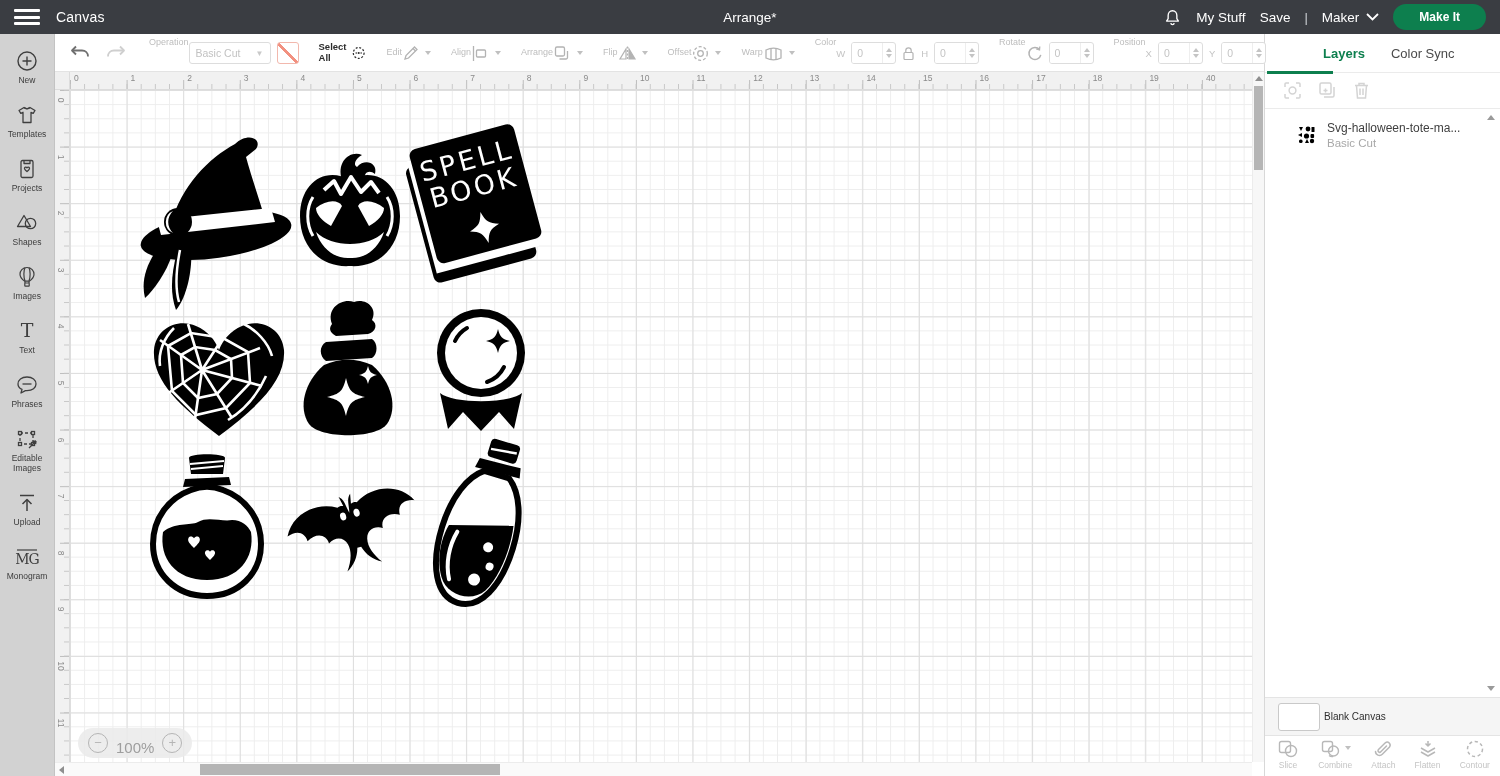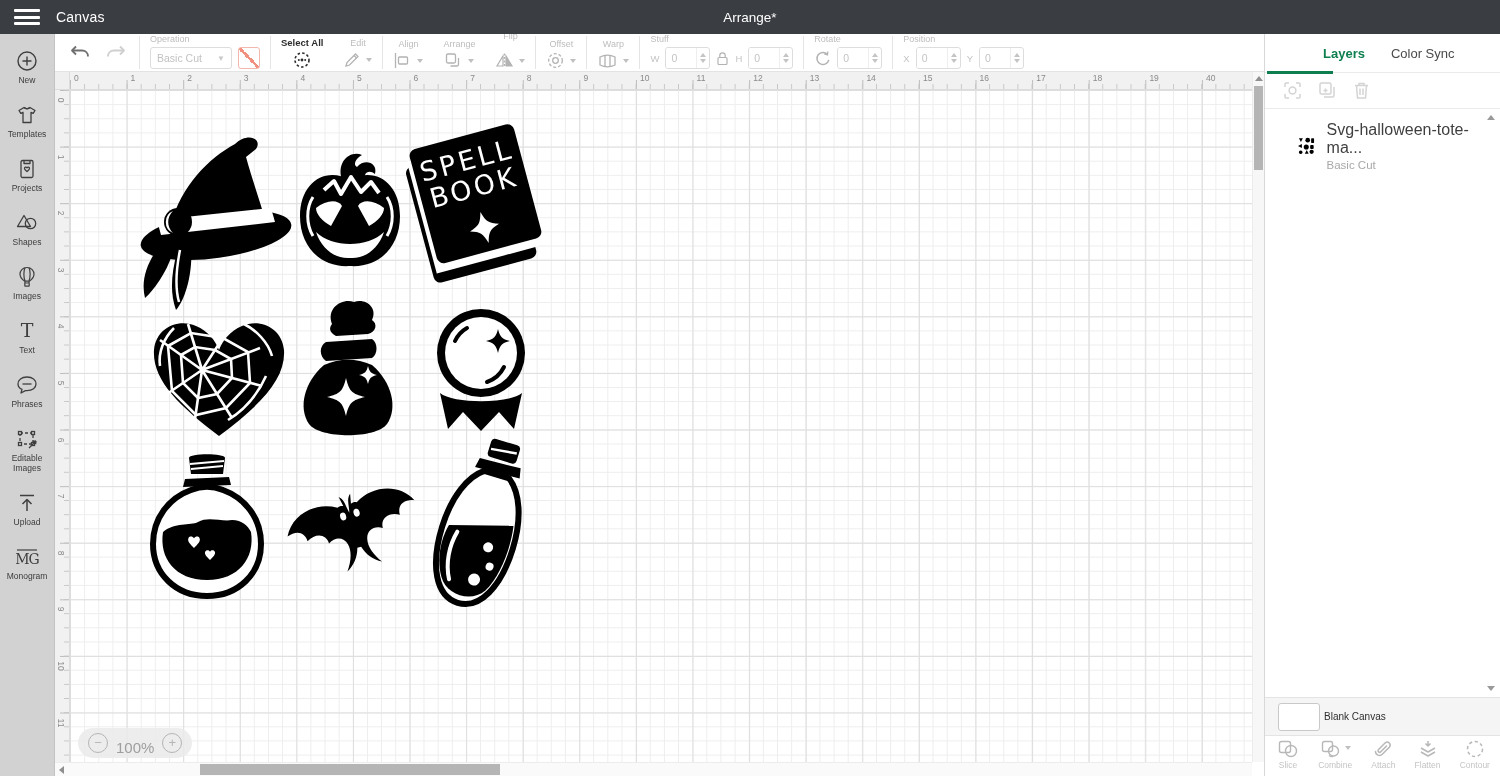--- a/index.html
+++ b/index.html
@@ -105,6 +105,24 @@
       </div>
     <div class="tb-app-title">Canvas</div>
     <div class="tb-doc">Arrange*</div>
+    <div class="tb-right">
+      <span class="icon-btn">
+        <svg width="19" height="19" viewBox="0 0 24 24" fill="none" stroke="#fff" stroke-width="1.7" stroke-linejoin="round">
+            <path d="M12,3.5 C8.5,3.5 6.5,6 6.5,9.5 L6.5,13.5 L4.5,16.5 L19.5,16.5 L17.5,13.5 L17.5,9.5 C17.5,6 15.5,3.5 12,3.5 Z"></path>
+            <path d="M10,19 a2,2 0 0 0 4,0"></path>
+          </svg>
+      </span>
+      <span style="cursor:pointer;">My Stuff</span>
+      <span style="cursor:pointer;">Save</span>
+      <span class="pipe">|</span>
+      <span class="icon-btn" style="gap:7px;">
+        <span>Maker</span>
+        <svg width="13" height="8" viewBox="0 0 13 8" fill="none" stroke="#fff" stroke-width="1.8">
+            <path d="M1,1 L6.5,6.5 L12,1"></path>
+          </svg>
+      </span>
+      <button class="makeit">Make It</button>
+    </div>
   </div>
 
   <div class="sidebar">

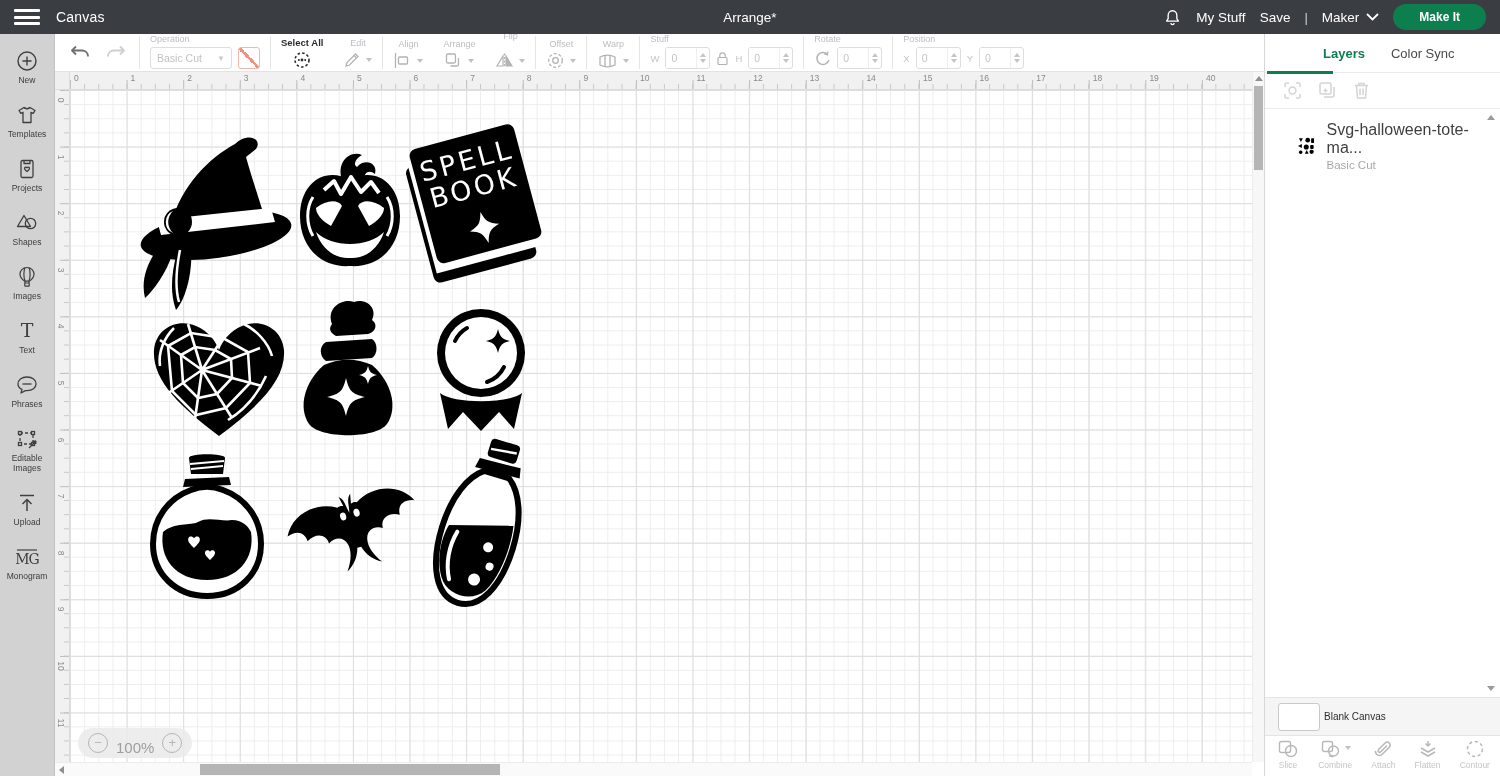--- a/index.html
+++ b/index.html
@@ -27,7 +27,7 @@
 
   
   .toolbar { position:absolute; left:55px; top:34px; width:1209px; height:38px; background:#fff; border-bottom:1px solid #e3e3e3; display:flex; align-items:stretch; z-index:30; }
-  .tgroup { display:flex; flex-direction:column; align-items:center; justify-content:flex-end; padding:3px 10px 2px; }
+  .tgroup { display:flex; flex-direction:row; align-items:center; justify-content:flex-end; padding:3px 10px 2px; }
   .tlabel { font-size:9px; color:#bdbdbd; margin-bottom:3px; align-self:flex-start; }
   .tlabel.center { align-self:center; }
   .tlabel.dark { color:#2d2d2d; font-weight:bold; font-size:9.5px; }

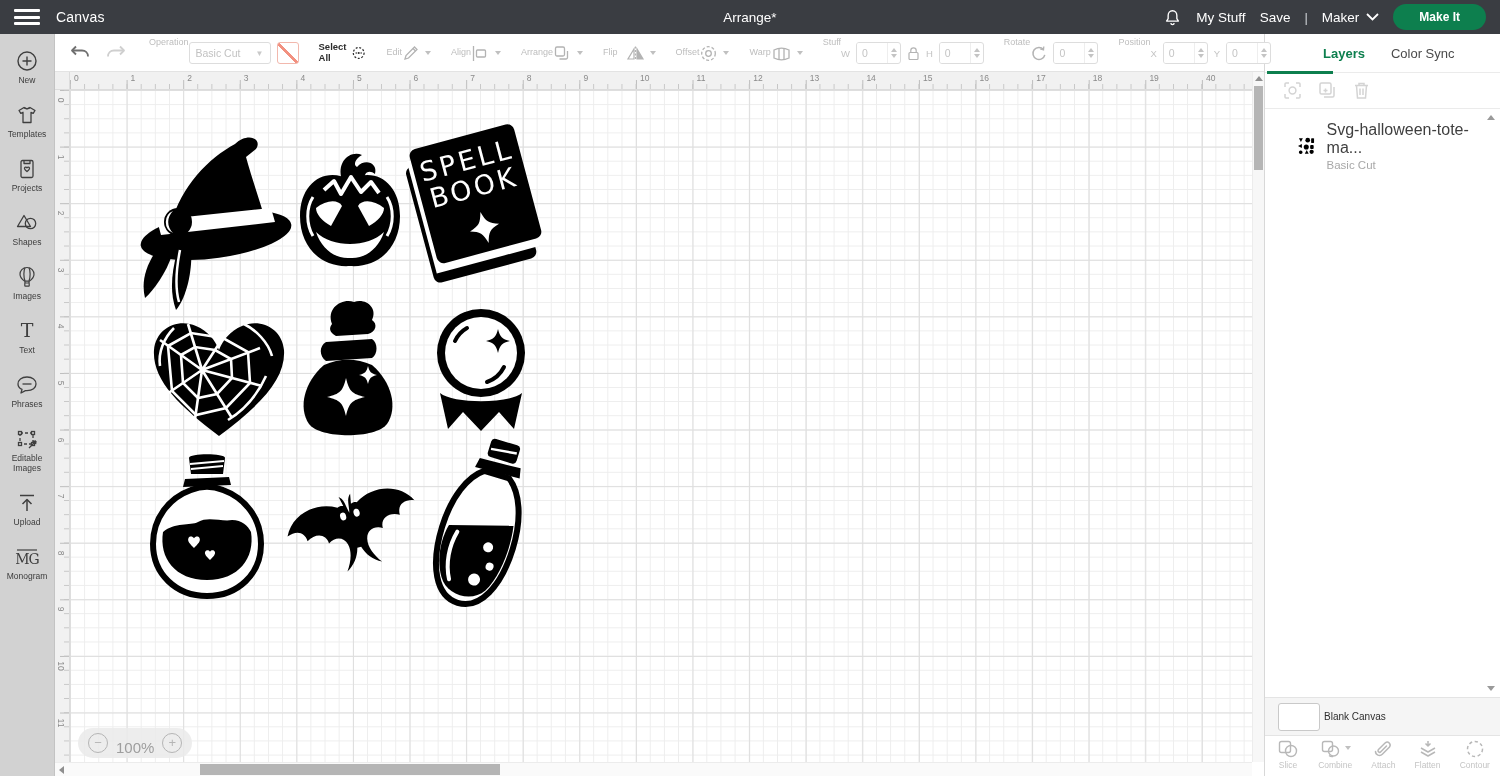--- a/index.html
+++ b/index.html
@@ -303,7 +303,7 @@
     </div>
     <div class="tdivider"></div>
     <div class="tgroup">
-      <span class="tlabel">Stuff</span>
+      <span class="tlabel">Color</span>
       <div class="trow">
         <span class="wh-lbl">W</span>
         <div class="num-field">

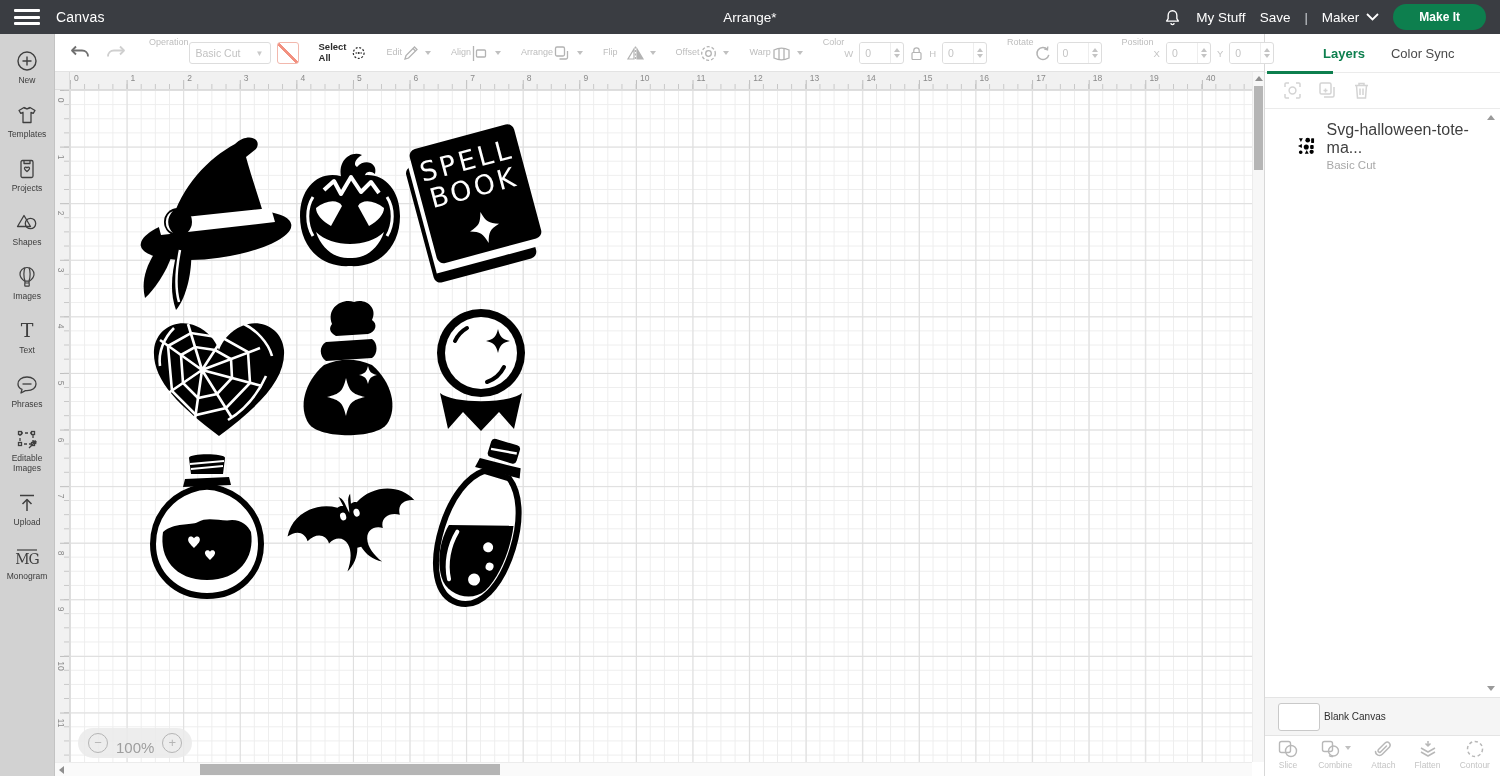--- a/index.html
+++ b/index.html
@@ -268,7 +268,7 @@
         <span class="caret-mini"></span>
       </div>
     </div>
-    <div class="tgroup" style="cursor:pointer;gap:8px;">
+    <div class="tgroup" style="cursor:pointer;">
       <span class="tlabel center">Flip</span>
       <div class="trow" style="gap:2px;">
         <svg width="19" height="17" viewBox="0 0 19 17" fill="none" stroke="#b3b3b3" stroke-width="1.2">

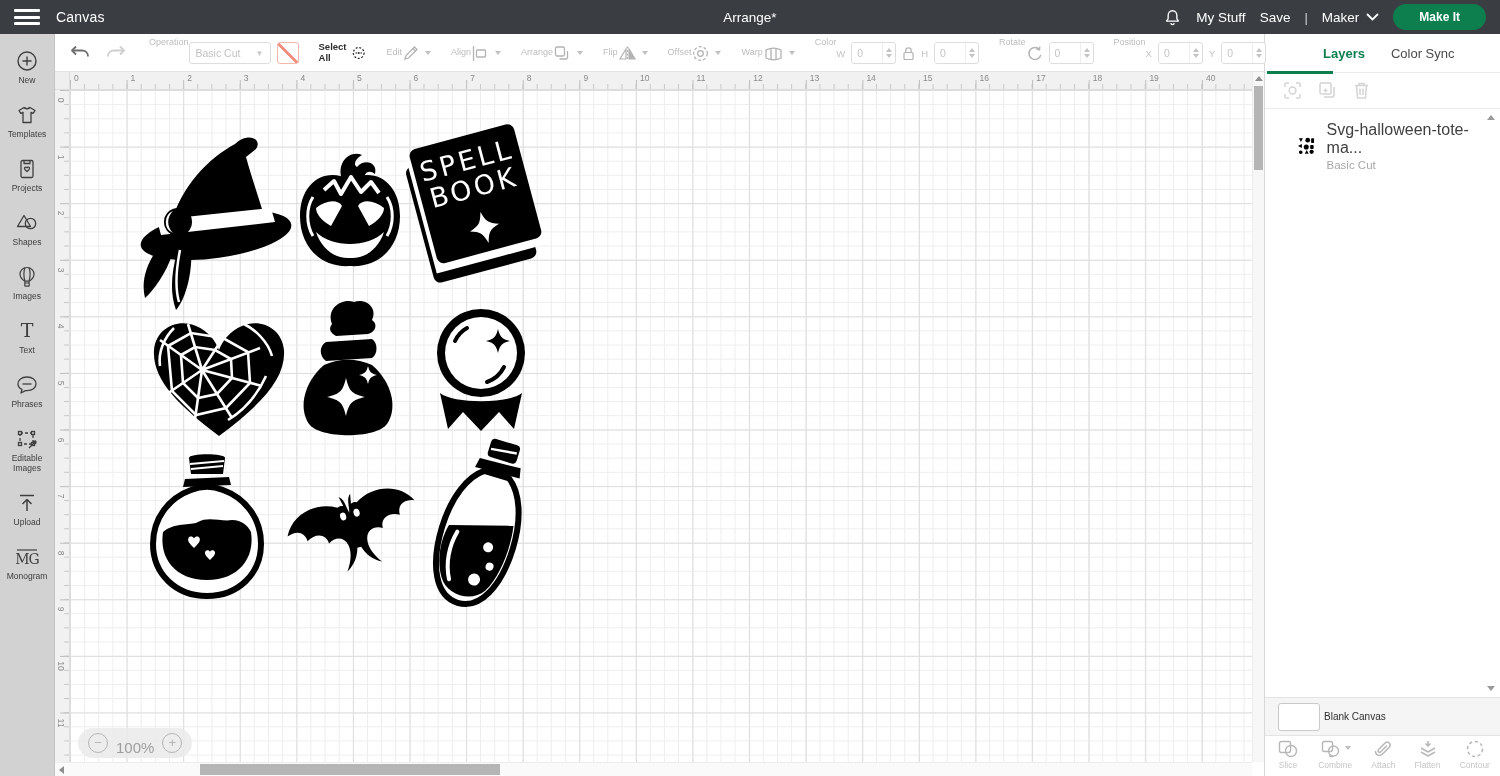--- a/index.html
+++ b/index.html
@@ -82,7 +82,7 @@
   .rp-list .sarrow-up { position:absolute; right:5px; top:6px; width:0; height:0; border-left:4px solid transparent; border-right:4px solid transparent; border-bottom:5px solid #9a9a9a; }
   .rp-list .sarrow-dn { position:absolute; right:5px; bottom:6px; width:0; height:0; border-left:4px solid transparent; border-right:4px solid transparent; border-top:5px solid #9a9a9a; }
   .layer-row { display:flex; align-items:center; gap:12px; padding:12px 0 10px 32px; cursor:pointer; }
-  .layer-texts .t1 { font-size:16px; color:#3f3f3f; }
+  .layer-texts .t1 { font-size:12px; color:#3f3f3f; }
   .layer-texts .t2 { font-size:11.5px; color:#a8a8a8; margin-top:2px; }
   .blank-row { height:38px; background:#f5f5f5; border-top:1px solid #e4e4e4; display:flex; align-items:center; gap:4px; padding-left:13px; }
   .blank-swatch { width:42px; height:28px; background:#fff; border:1px solid #c9c9c9; border-radius:3px; }

